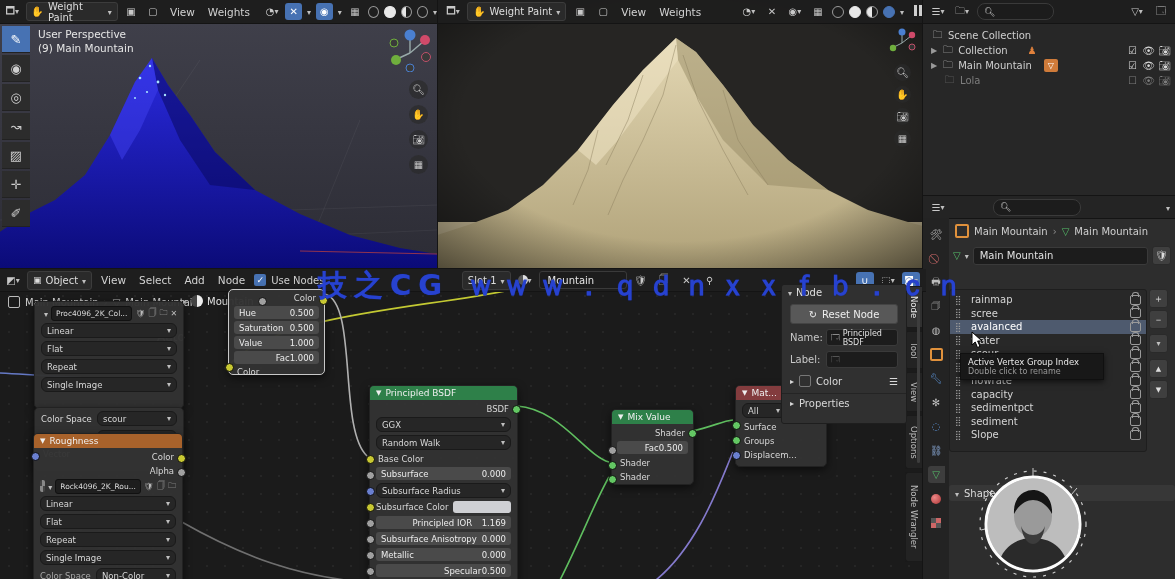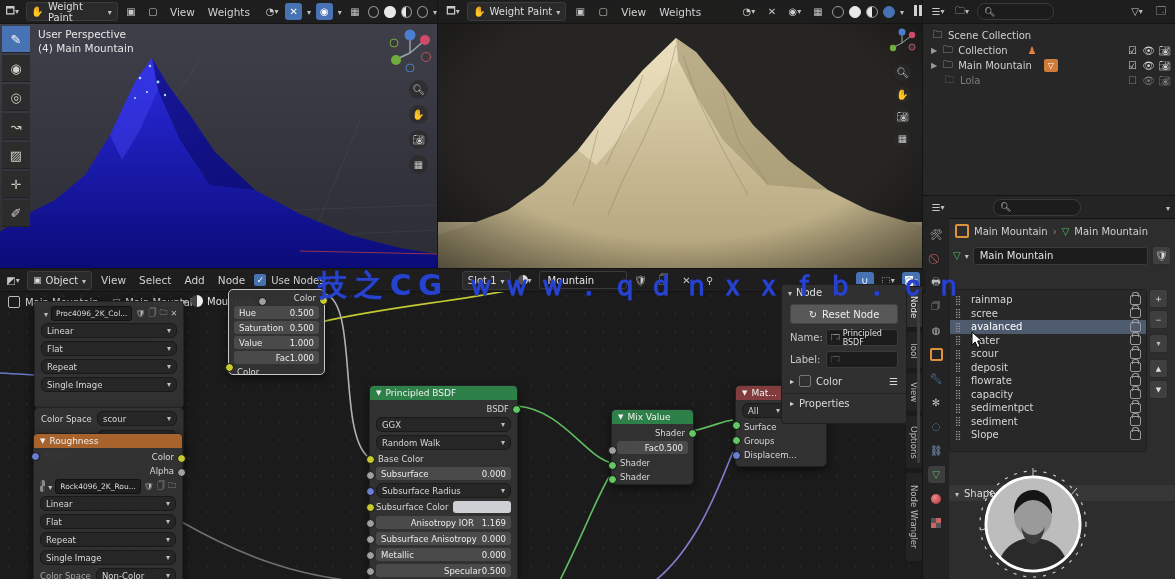--- a/index.html
+++ b/index.html
@@ -123,7 +123,7 @@
       <span class="tool">✐</span>
     </div>
     <div class="abs" style="left:38px;top:28px;color:#e6e6e6;font-size:10.5px;">User Perspective</div>
-    <div class="abs" style="left:38px;top:42px;color:#e6e6e6;font-size:10.5px;">(4) Main Mountain</div>
+    <div class="abs" style="left:38px;top:42px;color:#e6e6e6;font-size:10.5px;">(9) Main Mountain</div>
     
     <svg class="abs" style="left:386px;top:26px;" width="46" height="46">
       <g stroke="#9aa" stroke-width="1.4">

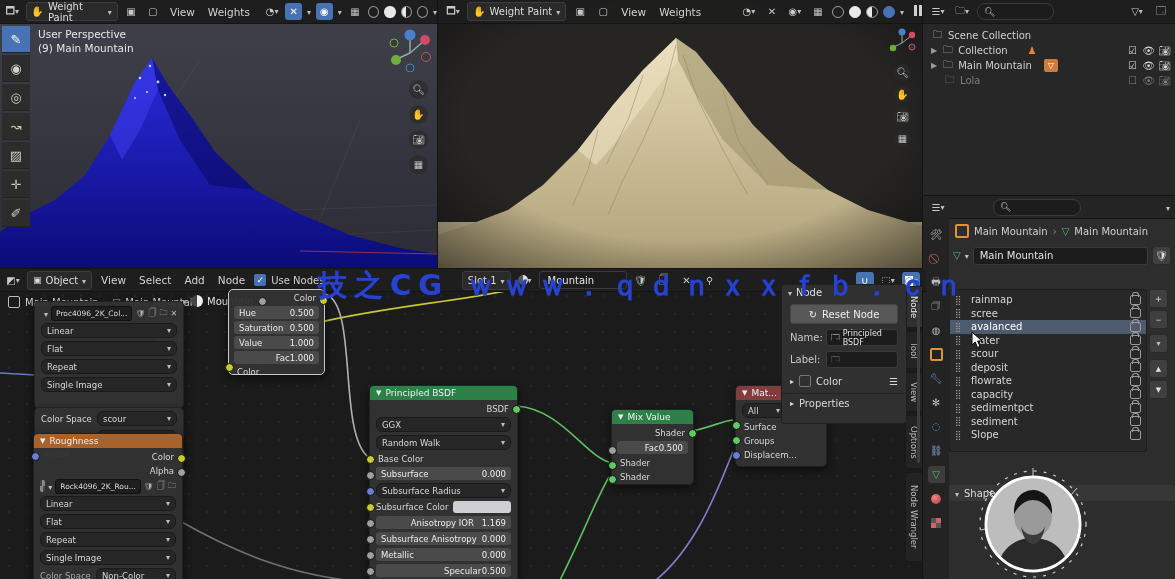--- a/index.html
+++ b/index.html
@@ -379,6 +379,10 @@
       <span class="sqbtn" style="font-size:7px;">▼</span>
     </div>
 
+    <div class="tip" style="left:37px;top:157px;width:128px;">
+      <div style="color:#e8e8e8;font-size:8.5px;">Active Vertex Group Index</div>
+      <div style="color:#999;font-size:8px;">Double click to rename</div>
+    </div>
 
     <div class="sect" style="position:absolute;left:26px;top:289px;width:214px;">
       <span class="chev"></span>

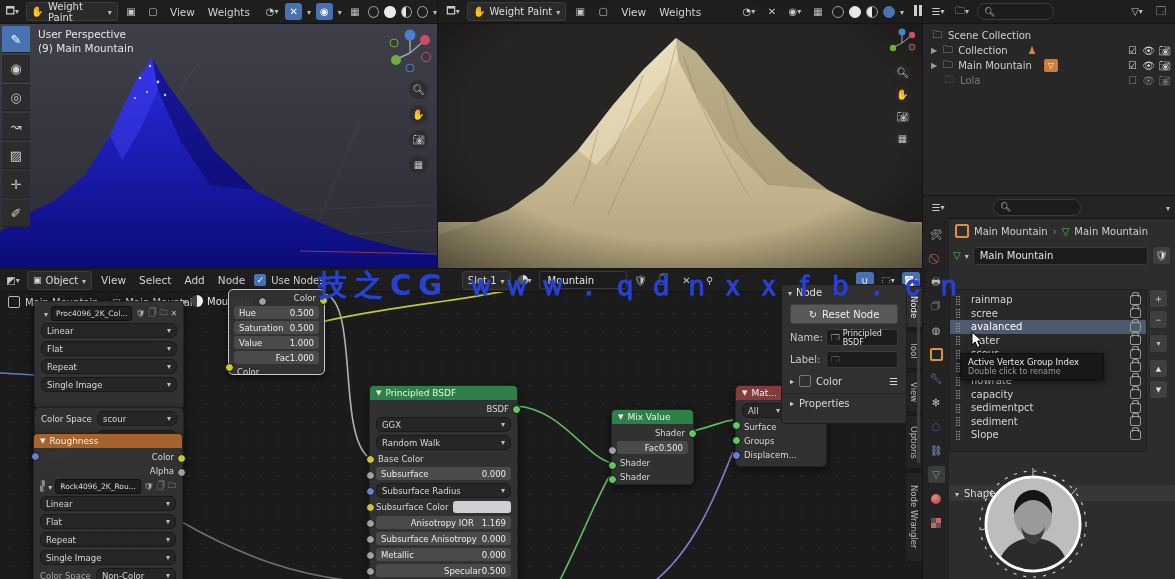--- a/index.html
+++ b/index.html
@@ -611,7 +611,7 @@
       <span class="sk l c-yel" style="top:117px;"></span>
       <div class="nslider">
           <span class="fill" style="width:22px;"></span>
-          <span>Anisotropy IOR</span>
+          <span>Principled IOR</span>
           <span>1.169</span>
         </div>
       <span class="sk l c-gry" style="top:133px;"></span>

